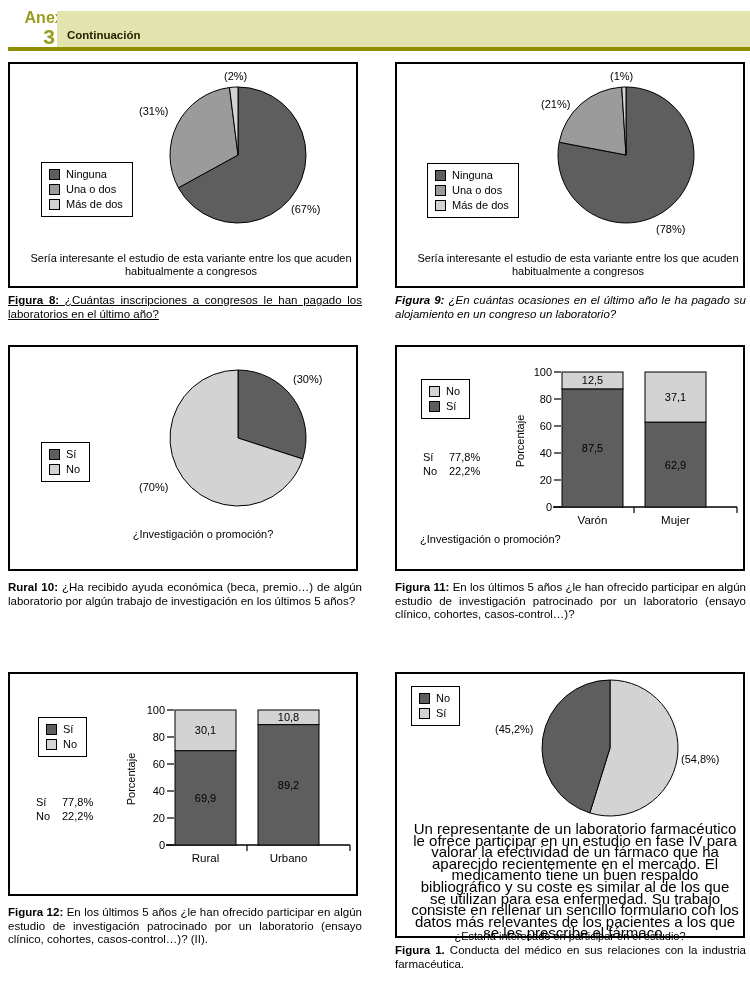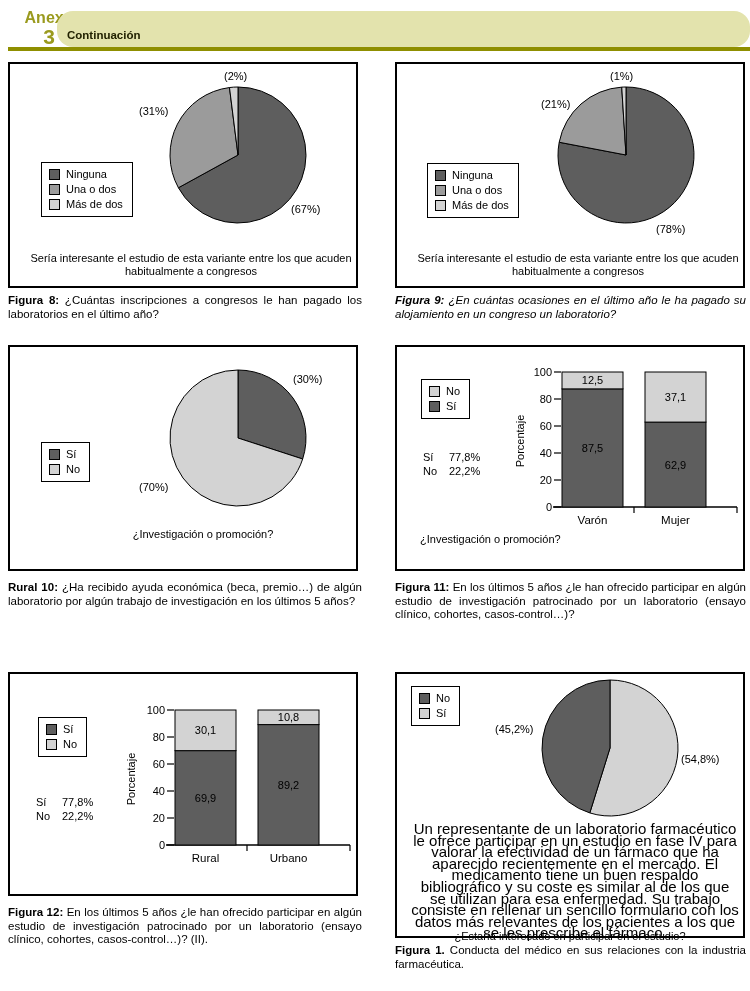--- a/index.html
+++ b/index.html
@@ -11,7 +11,7 @@
   .annex { position:absolute; left:20px; top:9px; width:58px; text-align:center; color:#9a9a1e; font-weight:bold; }
   .annex-label { font-size:16px; line-height:17px; }
   .annex-num { font-size:21px; line-height:21px; }
-  .contbar { position:absolute; left:57px; top:11px; right:0; height:36px; background:#e3e3ad; display:flex; align-items:flex-end; padding:0 0 6px 10px;border-radius:16px; }
+  .contbar { position:absolute; left:57px; top:11px; right:0; height:36px; background:#e3e3ad; display:flex; align-items:flex-end; padding:0 0 6px 10px; }
   .contbar span { font-size:11.5px; font-weight:bold; color:#222200; }
   .hrule { position:absolute; left:8px; right:0; top:47px; height:4px; background:#8f8f00; }
 

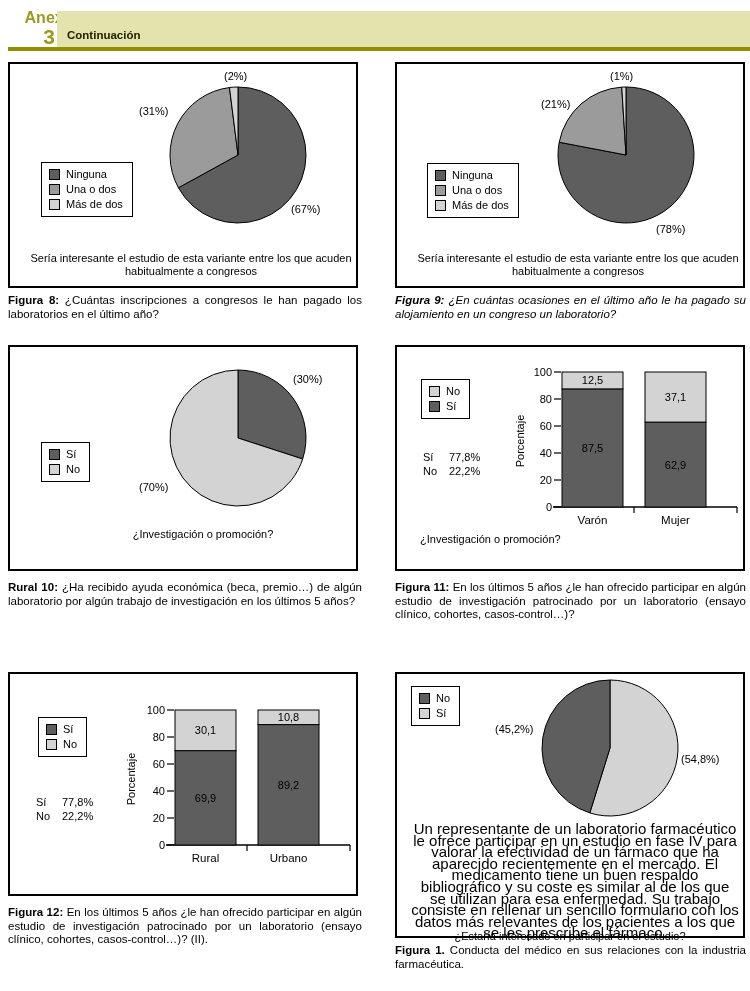--- a/index.html
+++ b/index.html
@@ -73,7 +73,7 @@
     <div class="plabel" style="left:281px; top:139px;">(67%)</div>
     <div class="note" style="left:20px; right:4px; top:188px;">Sería interesante el estudio de esta variante entre los que acuden habitualmente a congresos</div>
   </section>
-  <p class="caption" style="left:8px; top:294px; width:354px;"><b>Figura 8:</b> <span>¿Cuántas inscripciones a congresos le han pagado los laboratorios en el último año?</span></p>
+  <p class="caption" style="left:8px; top:294px; width:354px;text-decoration:underline;"><b>Figura 8:</b> <span>¿Cuántas inscripciones a congresos le han pagado los laboratorios en el último año?</span></p>
 
   <section class="panel" style="left:395px; top:62px; width:350px; height:226px;">
     <div class="legend" style="left:30px; top:99px;">

